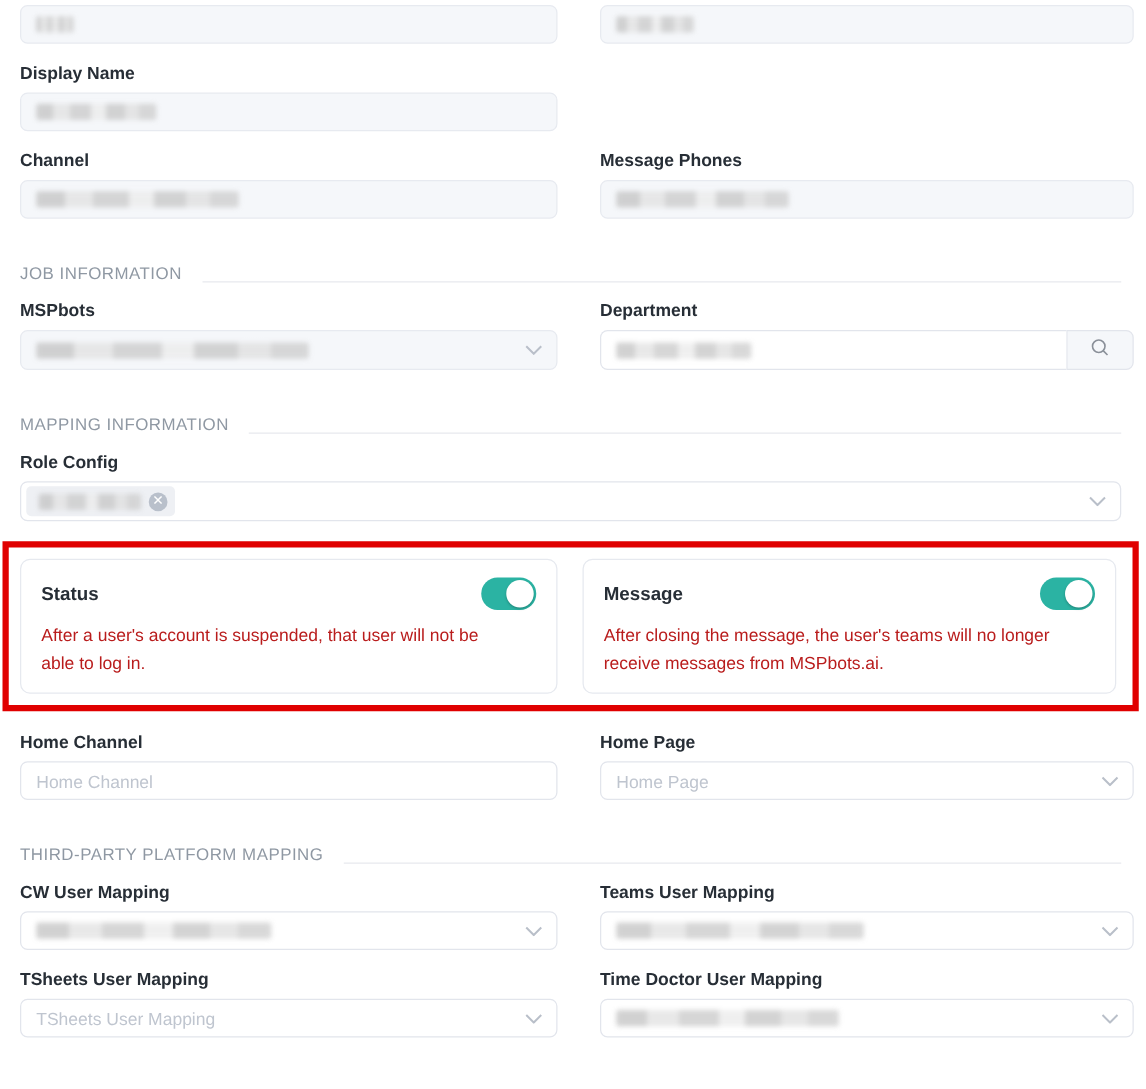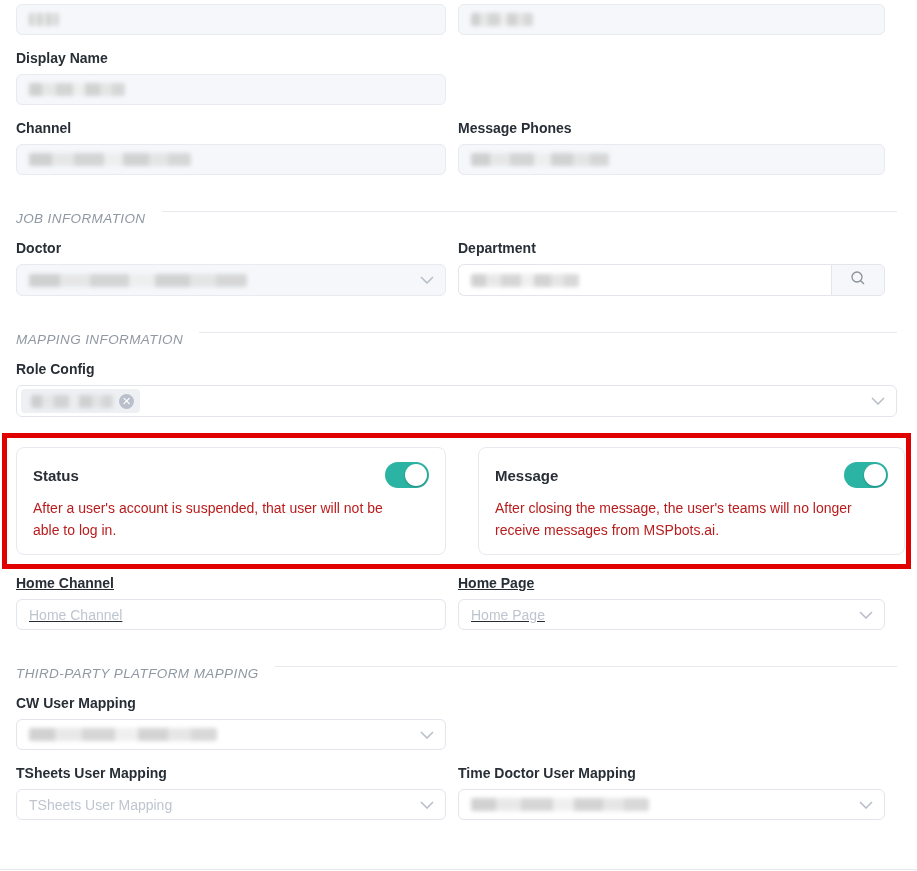--- a/index.html
+++ b/index.html
@@ -6,7 +6,7 @@
   html,body { width:917px; height:871px; background:#fff; overflow:hidden;
               font-family:"Liberation Sans","DejaVu Sans",sans-serif; color:#252b33; }
   .form { padding:4px 20px 0 16px; }
-  .row { display:grid; grid-template-columns:430px 427px; column-gap:12px; }
+  .row { display:grid; grid-template-columns:430px 427px; column-gap:34px; }
   .fgroup { margin-bottom:15px; }
   .flabel { display:block; font-size:14px; font-weight:600; color:#272e36; margin-bottom:8px; }
 

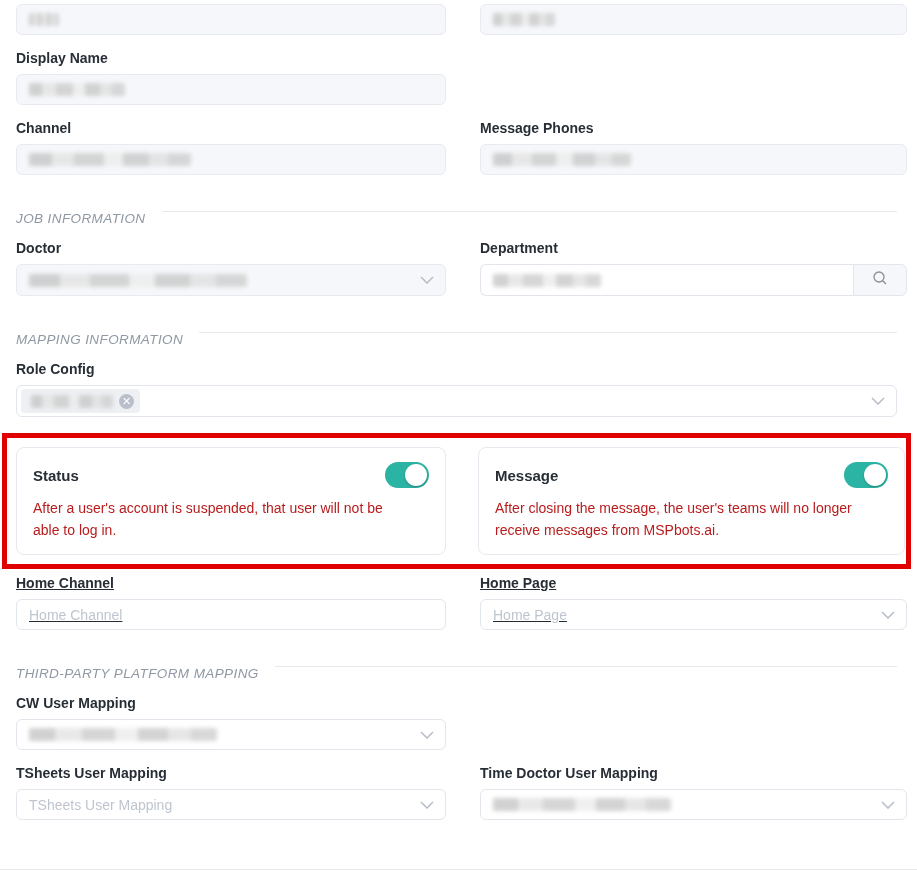--- a/index.html
+++ b/index.html
@@ -25,7 +25,7 @@
   .masked { font-size:12px; letter-spacing:2.5px; color:#676d78; padding-top:3px; }
 
   
-  .sec { display:flex; align-items:flex-start; margin:21px 0 14px;font-style:italic; }
+  .sec { display:flex; align-items:flex-end; margin:21px 0 14px; }
   .sec .sec-title { font-size:13.5px; font-weight:500; color:#8f98a3; letter-spacing:.4px; white-space:nowrap; }
   .sec .sec-line { flex:1; border-top:1px solid #e7e9ee; margin-left:16px; }
 

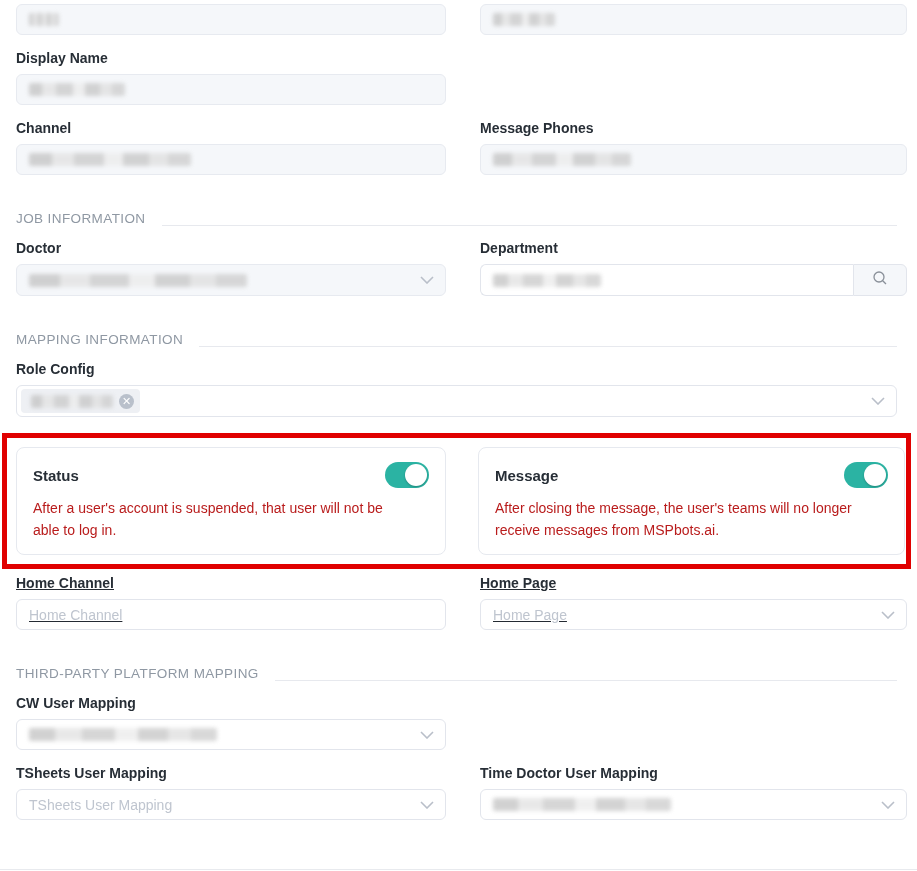--- a/index.html
+++ b/index.html
@@ -118,7 +118,7 @@
 
   <div class="row">
     <div class="fgroup">
-      <label class="flabel">Doctor</label>
+      <label class="flabel">MSPbots</label>
       <div class="field disabled tall">
         <span class="redact" style="width:218px"></span>
         <span class="chev">

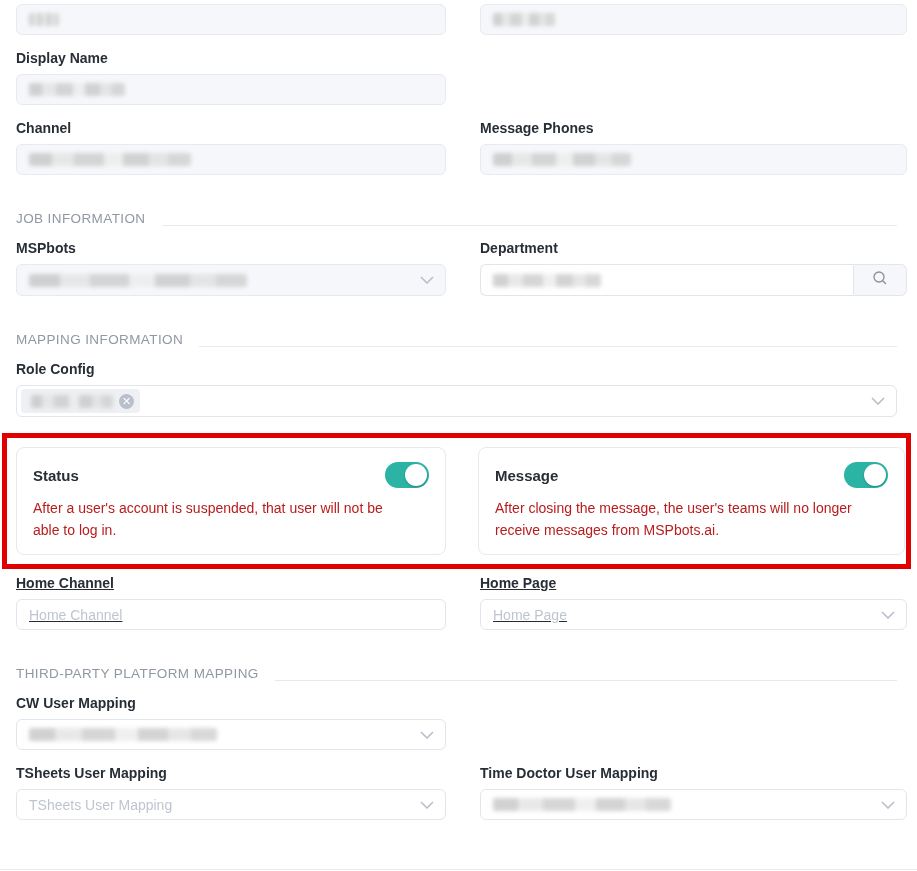--- a/index.html
+++ b/index.html
@@ -44,7 +44,7 @@
 
   
   .redbox { border:5px solid #e00000; margin:6px -14px 0 -14px; padding:9px 9px 9px 9px; }
-  .redbox .row { grid-template-columns:430px 427px; column-gap:32px; }
+  .redbox .row { grid-template-columns:430px 427px; column-gap:20px; }
 
   .card { border:1px solid #e6e9ef; border-radius:8px; height:108px; padding:14px 16px; background:#fff; }
   .card-head { display:flex; justify-content:space-between; align-items:center; margin-bottom:9px; }

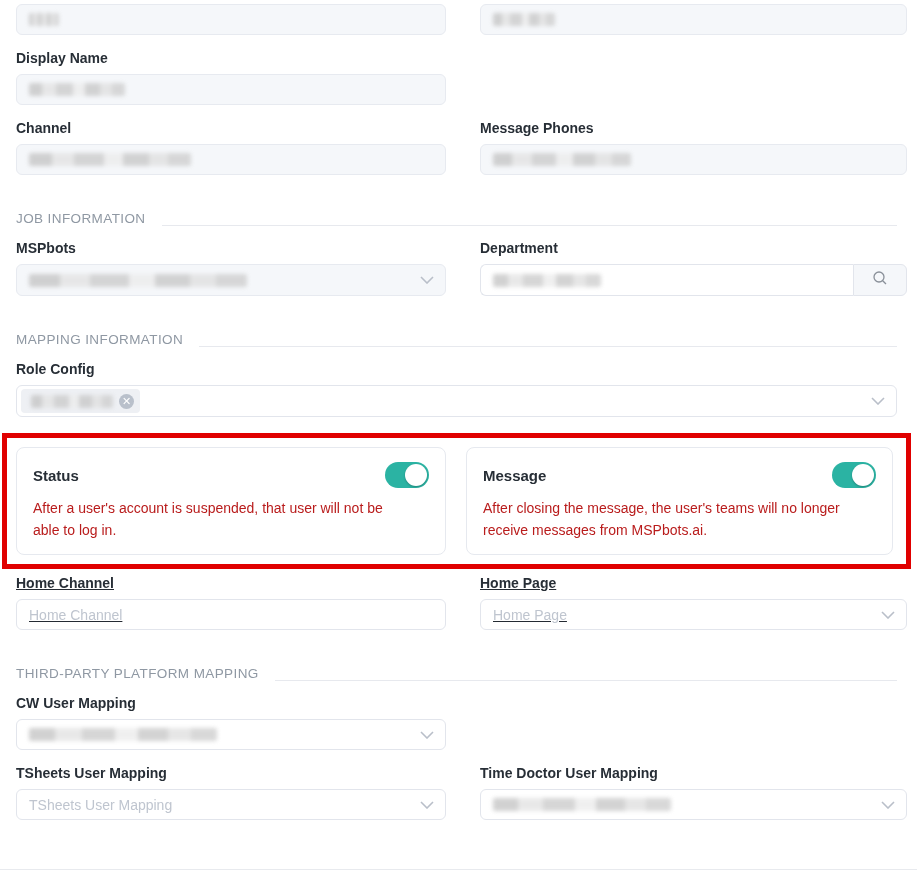--- a/index.html
+++ b/index.html
@@ -58,7 +58,7 @@
                   box-shadow:0 1px 2px rgba(0,0,0,.25); left:2px; }
   .switch[data-state="on"] .knob { left:auto; right:2px; }
 
-  .after-box { margin-top:6px;text-decoration:underline; }
+  .after-box { margin-top:16px; }
 
   input.bare { border:none; outline:none; background:transparent; width:100%; font-size:14px;
                font-family:inherit; color:#303640; }

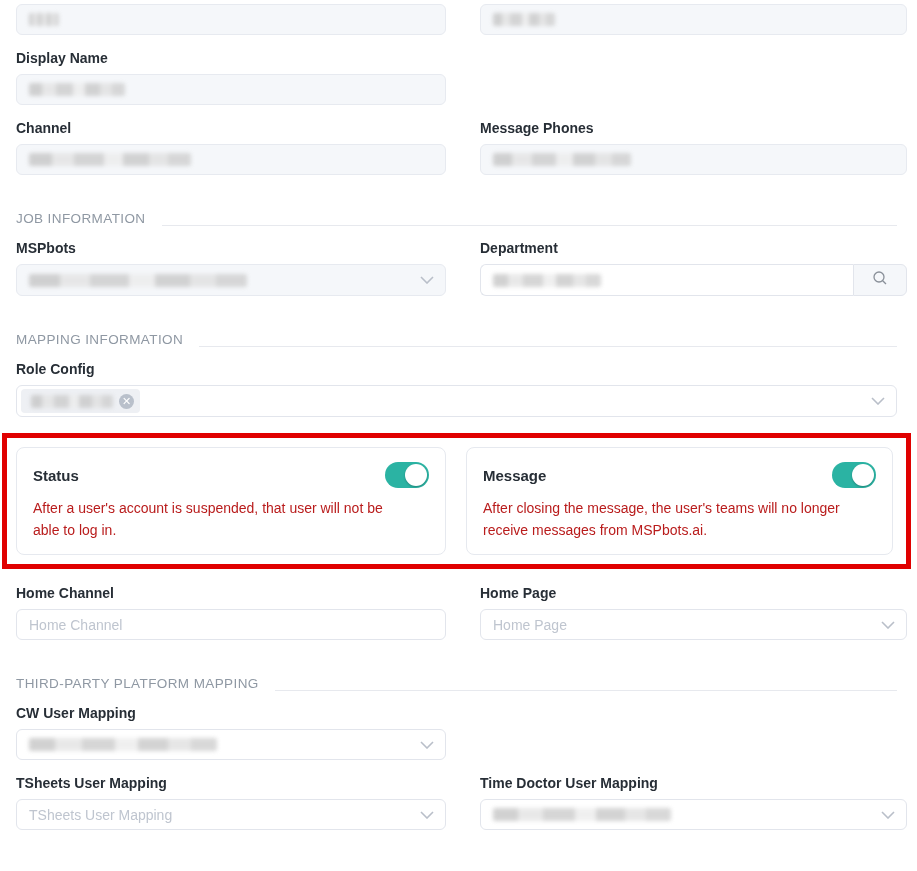--- a/index.html
+++ b/index.html
@@ -226,6 +226,17 @@
         </span>
       </div>
     </div>
+    <div class="fgroup">
+      <label class="flabel">Teams User Mapping</label>
+      <div class="field">
+        <span class="redact" style="width:198px"></span>
+        <span class="chev">
+          <svg width="14" height="8" viewBox="0 0 14 8">
+              <polyline points="1,1 7,7 13,1" fill="none" stroke="#b9bfc9" stroke-width="1.6"></polyline>
+            </svg>
+        </span>
+      </div>
+    </div>
   </div>
 
   <div class="row">

